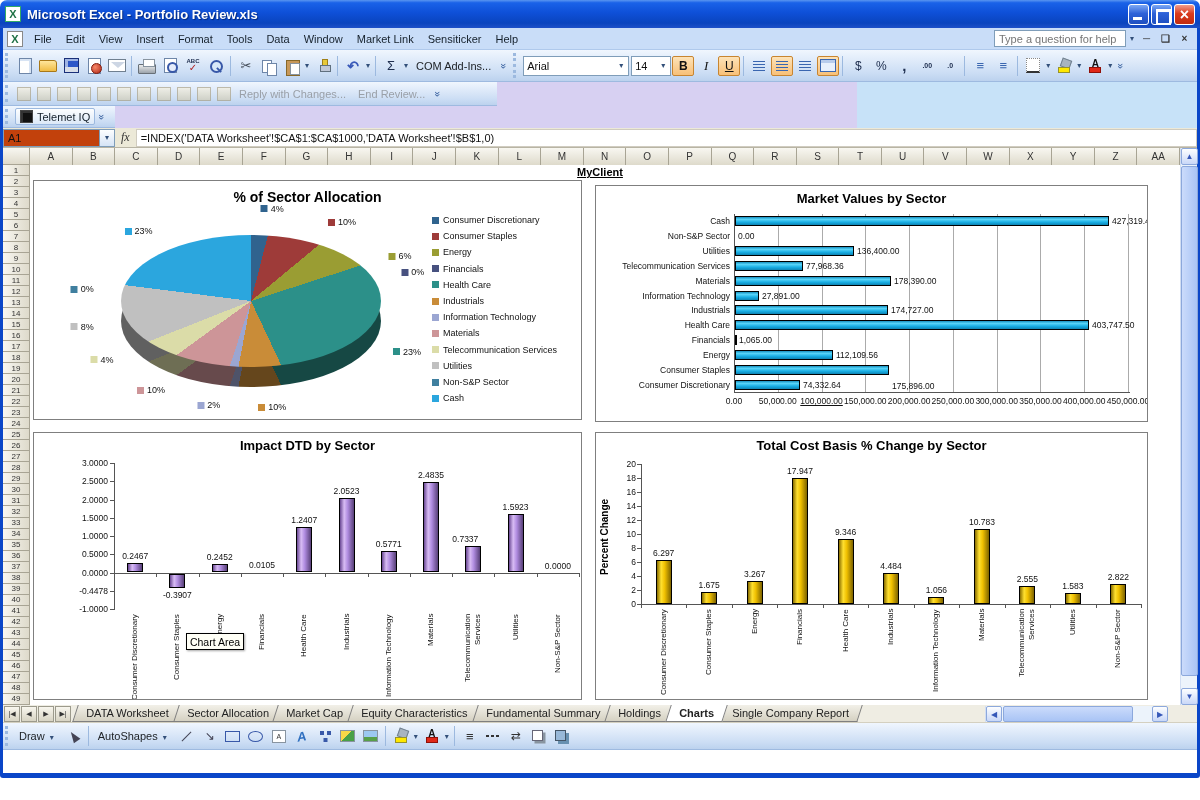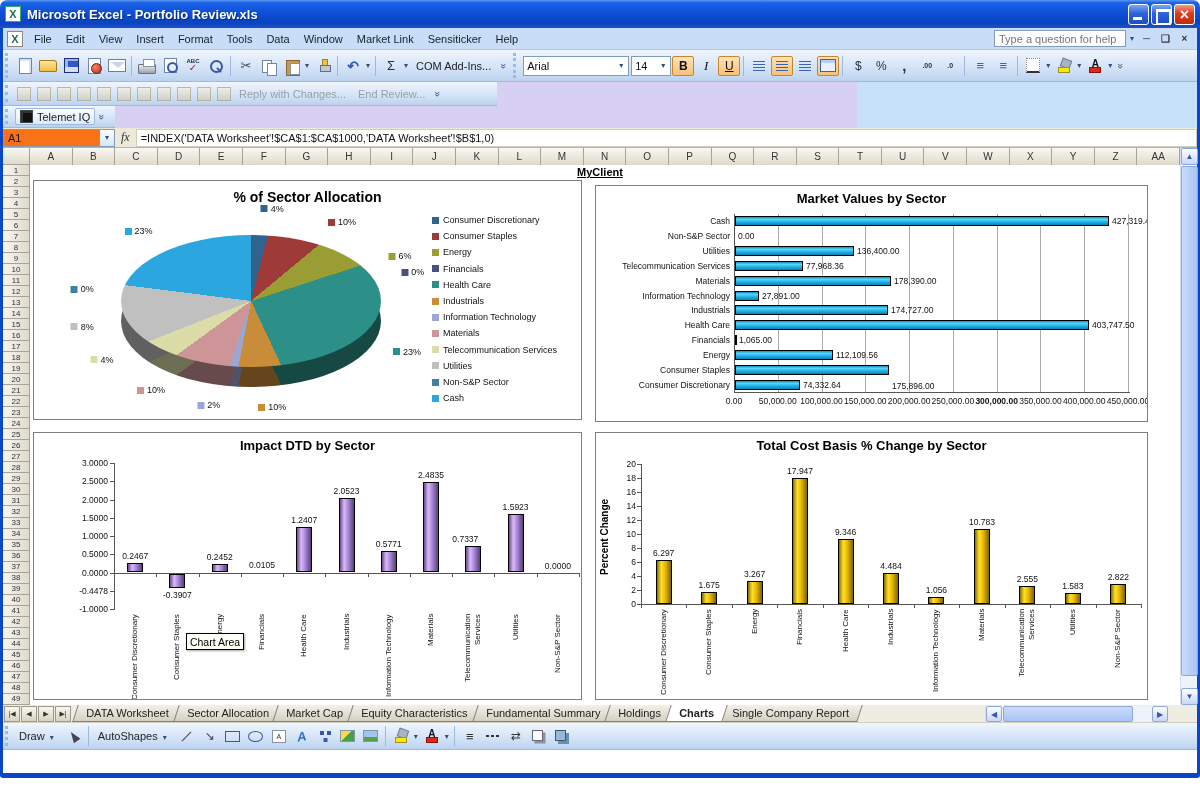--- a/index.html
+++ b/index.html
@@ -134,7 +134,7 @@
   
   #formulabar { left:3px; top:128px; width:1194px; height:20px; background:#ECE9D8;
     border-bottom:1px solid #B8B4A4; display:flex; align-items:center; }
-  #namebox { width:97px; height:18px; background:#f97316; border:1px solid #7F9DB9; font-size:11px;
+  #namebox { width:97px; height:18px; background:#c2410c; border:1px solid #7F9DB9; font-size:11px;
     display:flex; align-items:center; padding:0 4px; color:#111; }
   #nameboxda { width:15px; height:18px; background:linear-gradient(#FDFEFF,#D6E4F6); border:1px solid #7F9DB9;
     border-left:none; display:flex; align-items:center; justify-content:center; }

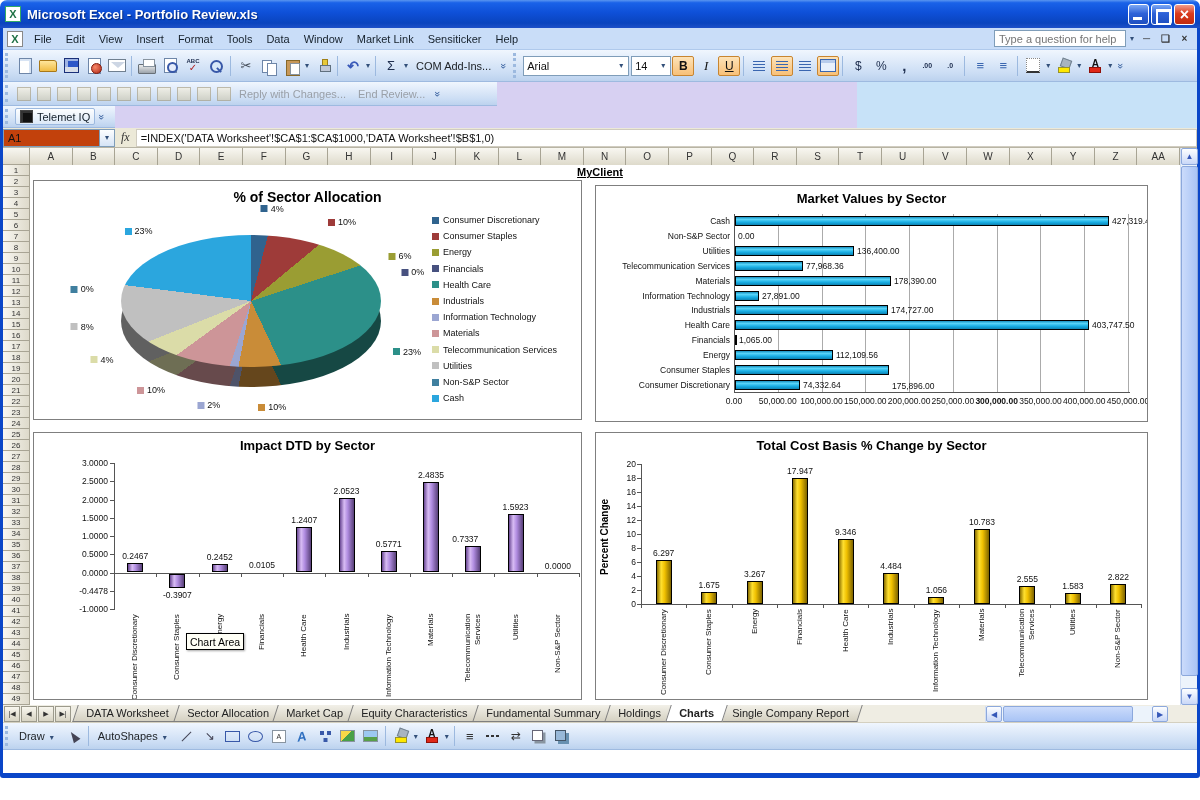--- a/index.html
+++ b/index.html
@@ -591,7 +591,7 @@
         <div class="axis" style="left: 138px; top: 206px; width: 396px; height: 1px;"></div>
         <div class="htick" style="left: 116px; top: 211px; width: 44px;">0.00</div>
         <div class="htick" style="left: 159.778px; top: 211px; width: 44px;">50,000.00</div>
-        <div class="htick" style="left: 203.556px; top: 211px; width: 44px;">100,000.00</div>
+        <div class="htick" style="left: 203.556px; top: 211px; width: 44px; text-decoration: underline;">100,000.00</div>
         <div class="htick" style="left: 247.333px; top: 211px; width: 44px;">150,000.00</div>
         <div class="htick" style="left: 291.111px; top: 211px; width: 44px;">200,000.00</div>
         <div class="htick" style="left: 334.889px; top: 211px; width: 44px;">250,000.00</div>

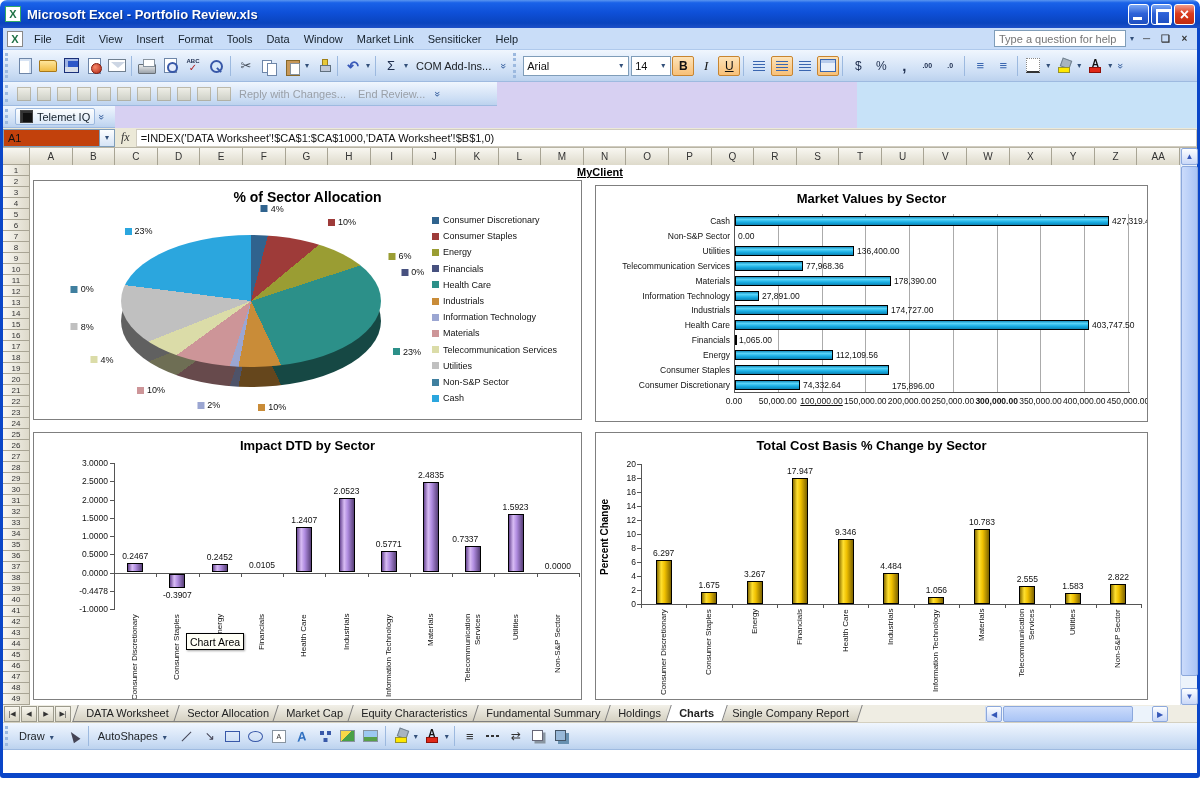--- a/index.html
+++ b/index.html
@@ -595,7 +595,7 @@
         <div class="htick" style="left: 247.333px; top: 211px; width: 44px;">150,000.00</div>
         <div class="htick" style="left: 291.111px; top: 211px; width: 44px;">200,000.00</div>
         <div class="htick" style="left: 334.889px; top: 211px; width: 44px;">250,000.00</div>
-        <div class="htick" style="left: 378.667px; top: 211px; width: 44px; font-weight: bold;">300,000.00</div>
+        <div class="htick" style="left: 378.667px; top: 211px; width: 44px;">300,000.00</div>
         <div class="htick" style="left: 422.444px; top: 211px; width: 44px;">350,000.00</div>
         <div class="htick" style="left: 466.222px; top: 211px; width: 44px;">400,000.00</div>
         <div class="htick" style="left: 510px; top: 211px; width: 44px;">450,000.00</div>

